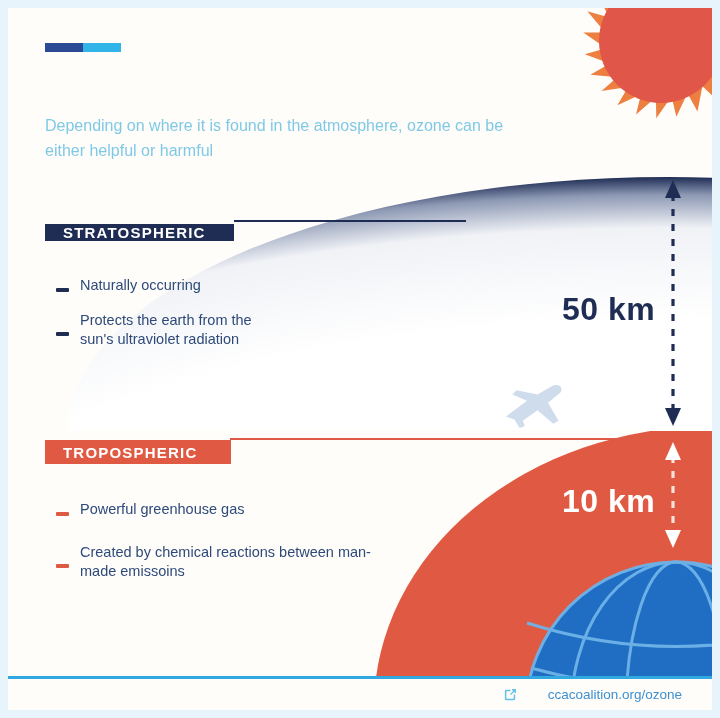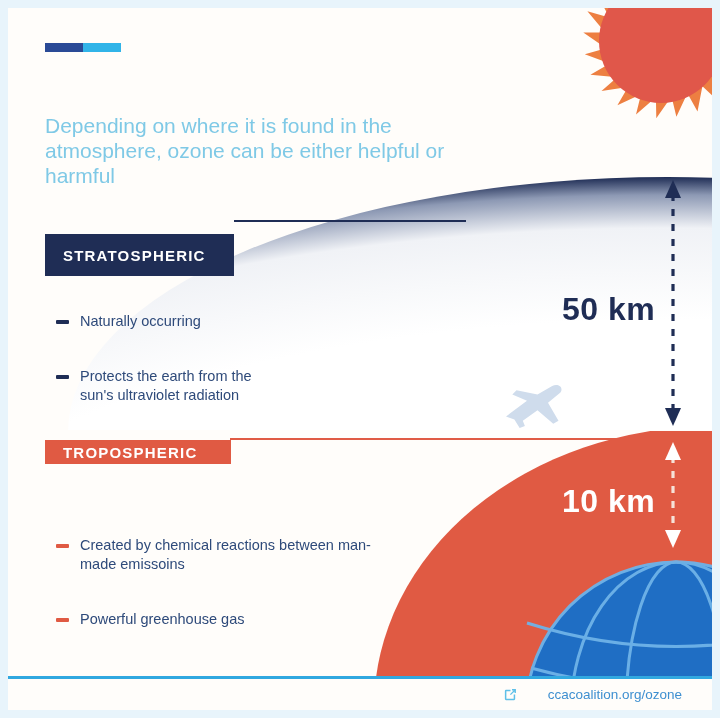--- a/index.html
+++ b/index.html
@@ -68,7 +68,7 @@
     left: 37px;
     top: 105px;
     width: 460px;
-    font-size: 21px;
+    font-size: 16px;
     line-height: 25px;
     color: #7fc9e6;
   }

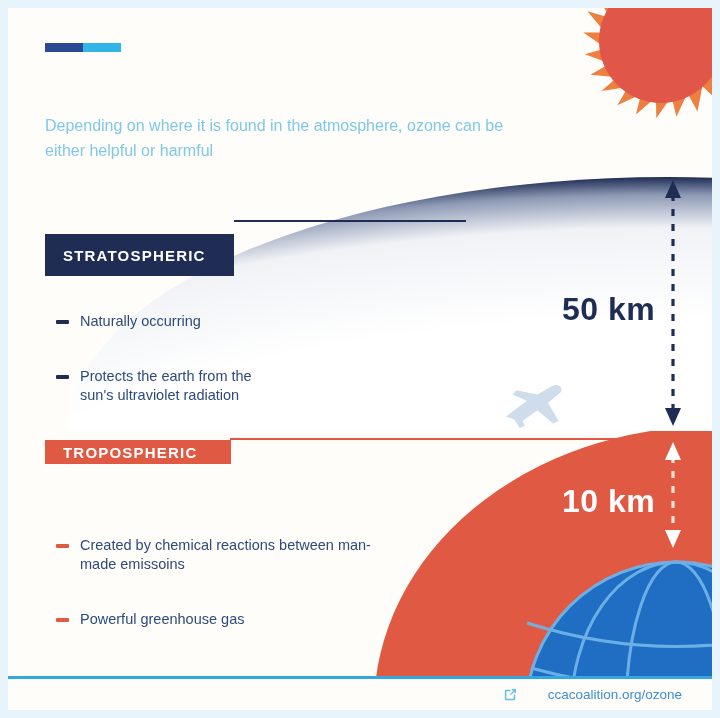--- a/index.html
+++ b/index.html
@@ -98,9 +98,9 @@
   }
   .chip-strato {
     left: 37px;
-    top: 226px;
+    top: 216px;
     width: 189px;
-    height: 42px;
+    height: 17px;
     background: #1f2d55;
   }
   .chip-tropo {

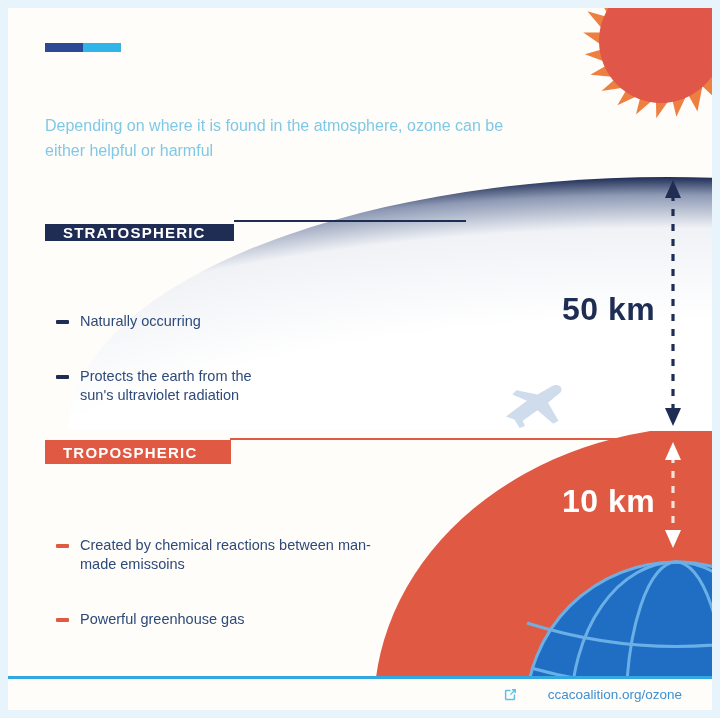--- a/index.html
+++ b/index.html
@@ -138,9 +138,8 @@
 
   .bullet {
     display: flex;
-    align-items: flex-start;
+    align-items: center;
     margin-bottom: 16px;
-    margin-top: 36px;
   }
   .bullet .dash {
     flex: 0 0 auto;

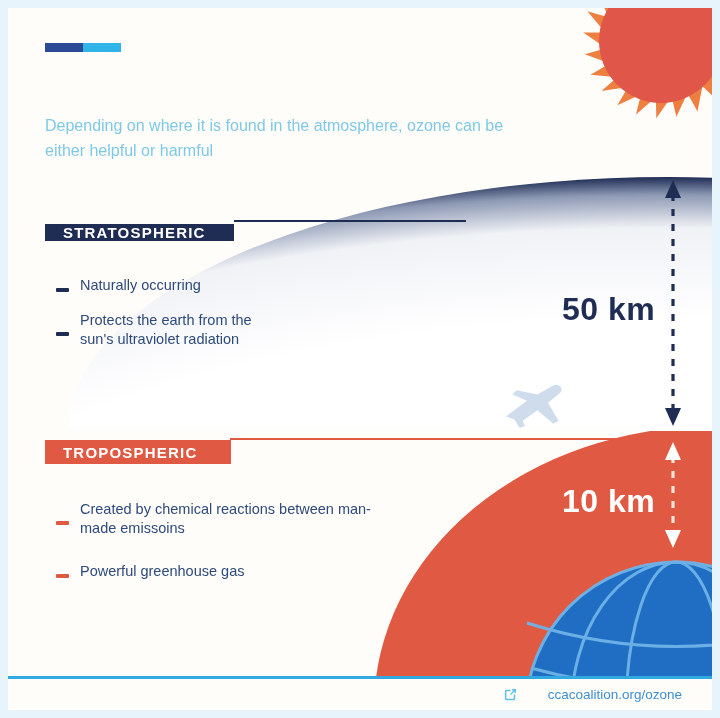--- a/index.html
+++ b/index.html
@@ -301,11 +301,11 @@
     <div class="bullets bullets-tropo">
       <div class="bullet">
         <span class="dash"></span>
-        <span class="btext">Created by chemical reactions between man-made emissoins</span>
+        <span class="btext">Powerful greenhouse gas</span>
       </div>
       <div class="bullet">
         <span class="dash"></span>
-        <span class="btext">Powerful greenhouse gas</span>
+        <span class="btext">Created by chemical reactions between man-made emissoins</span>
       </div>
     </div>
 

